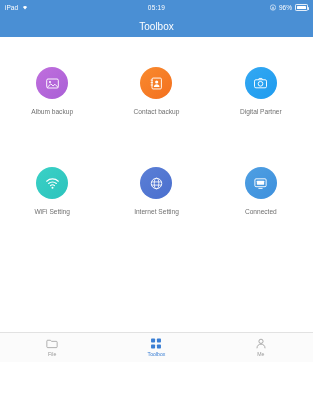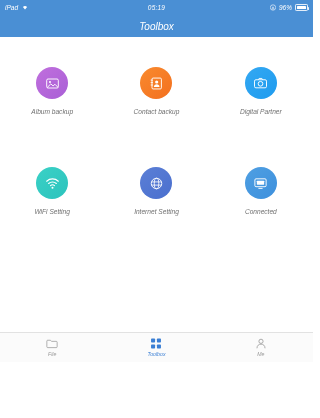--- a/index.html
+++ b/index.html
@@ -15,7 +15,6 @@
     background: #ffffff;
     display: flex;
     flex-direction: column;
-    font-style: italic;
   }
 
   

